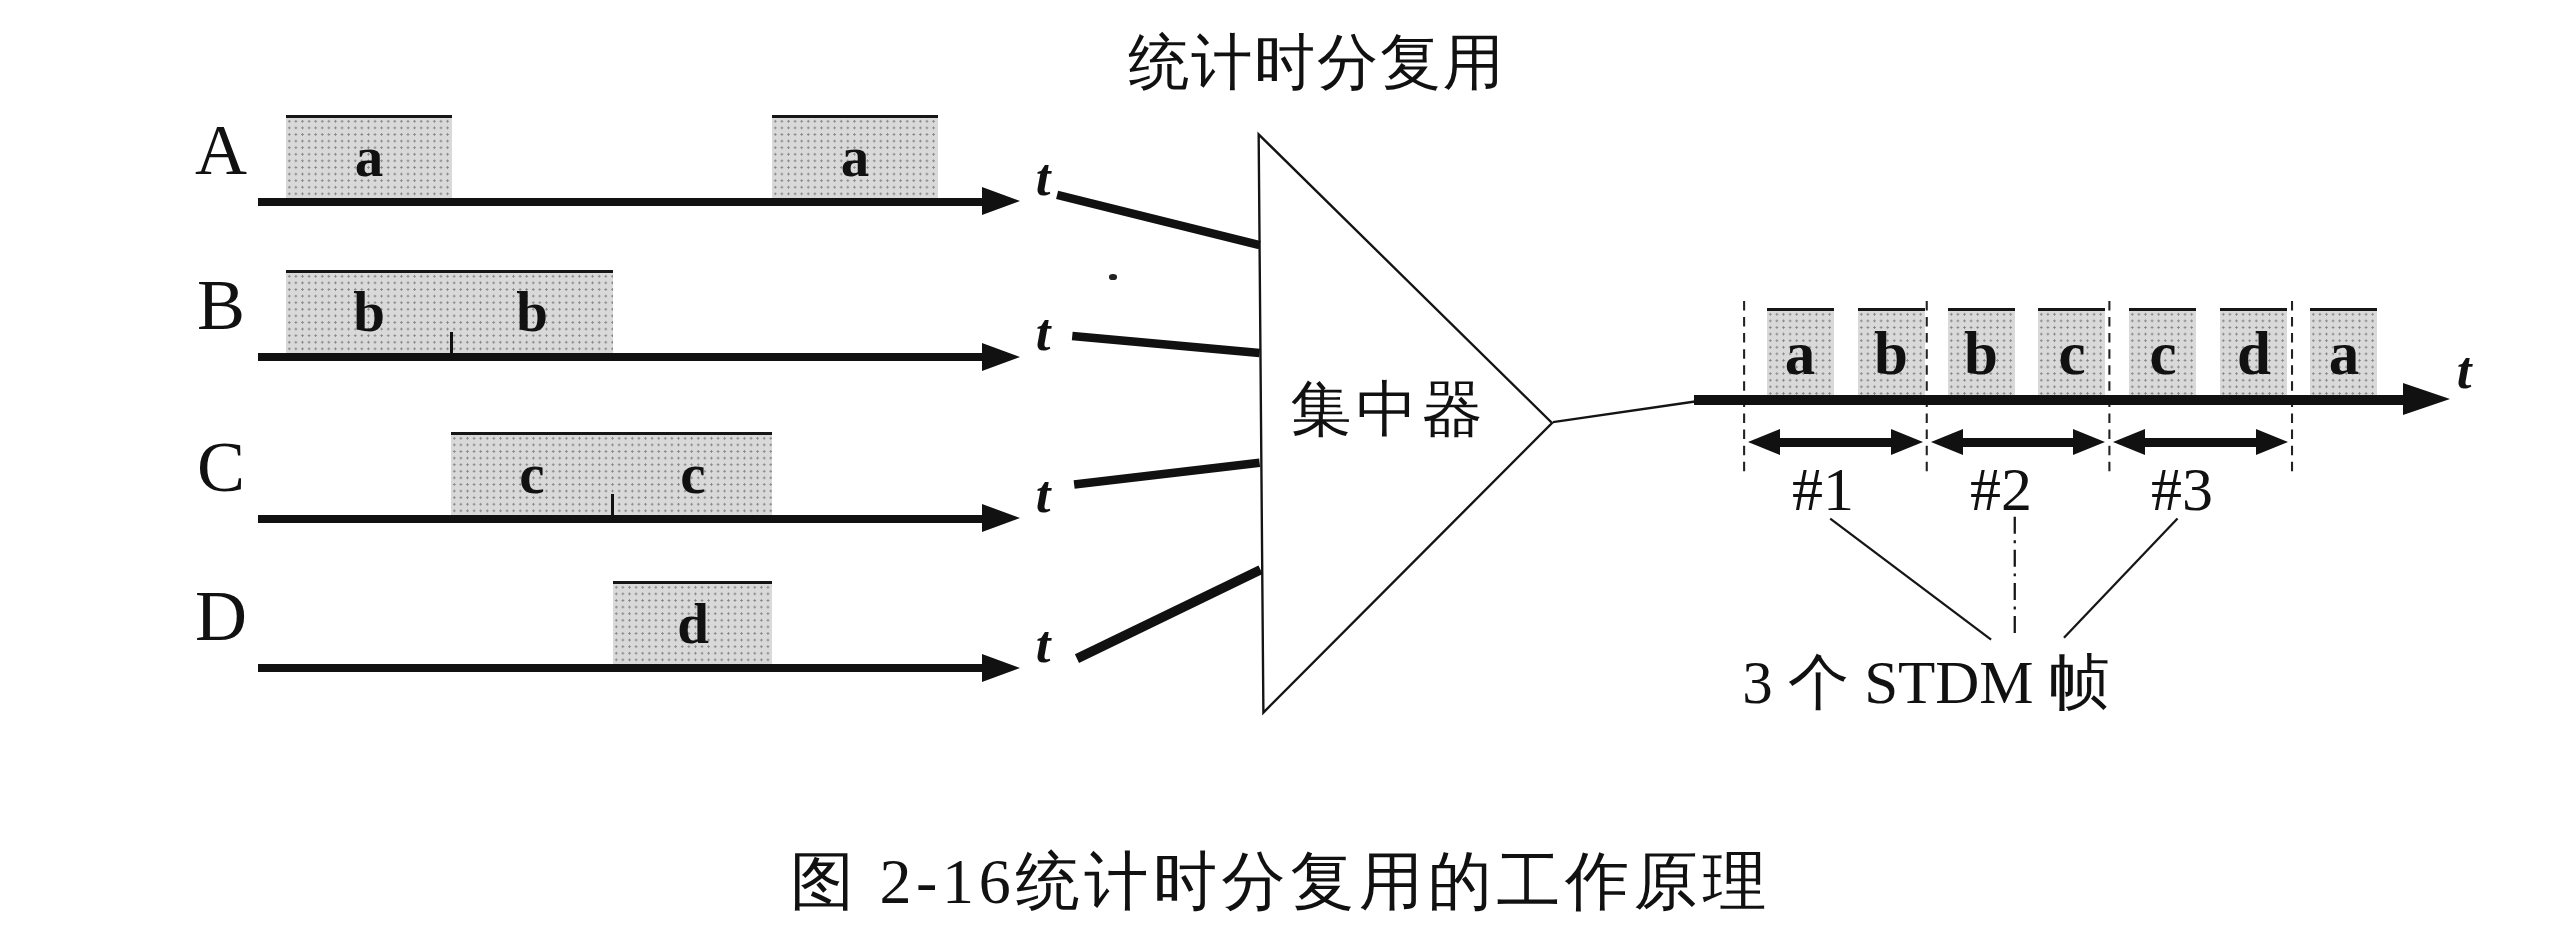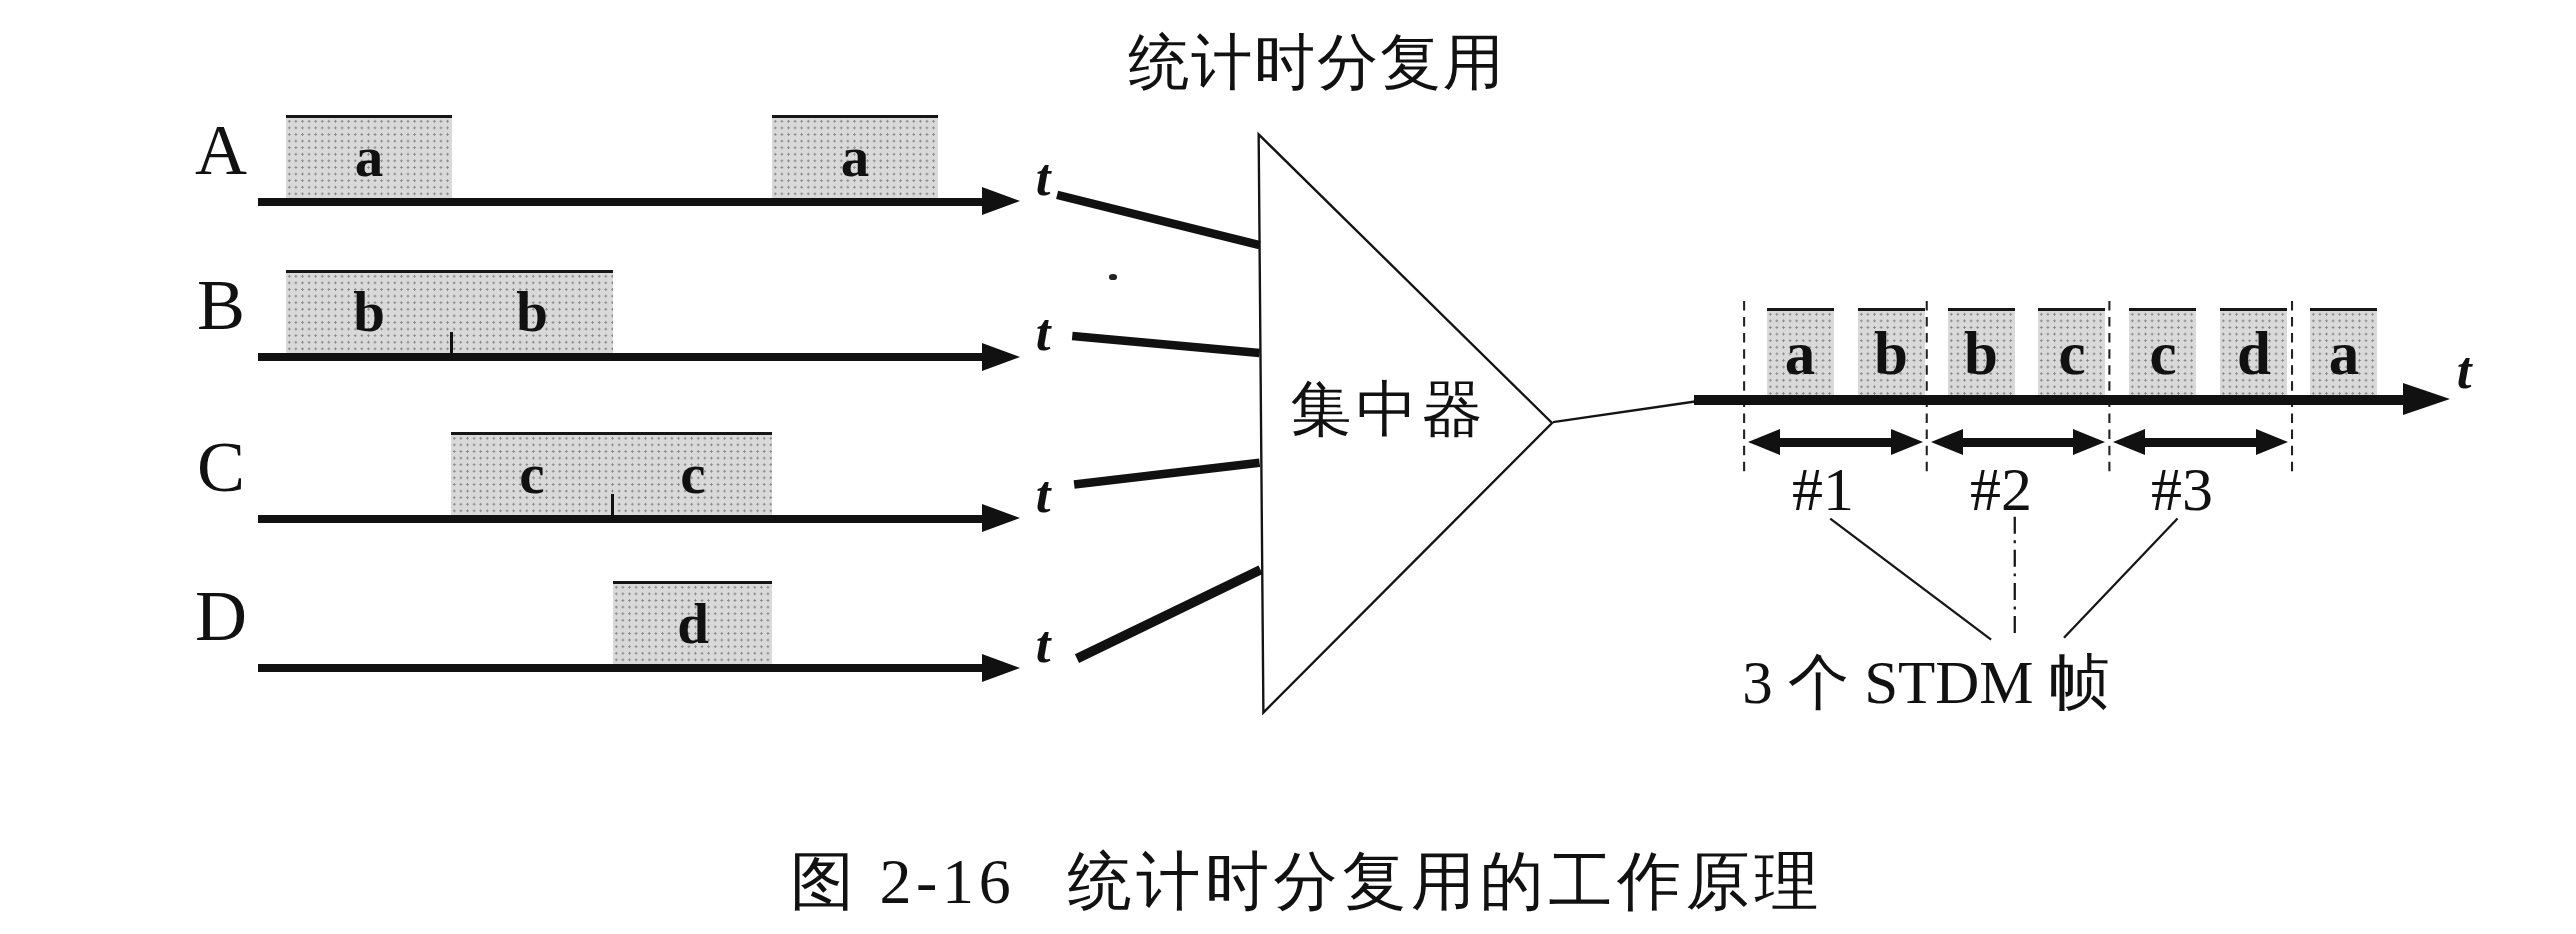--- a/index.html
+++ b/index.html
@@ -29,7 +29,7 @@
   .title{font-size:61px;letter-spacing:1.9px;line-height:1;}
   .conc-label{font-size:61px;letter-spacing:4.7px;line-height:1;}
   .annot{font-size:61px;line-height:1;}
-  .caption{font-size:64px;letter-spacing:4.7px;line-height:1;display:inline-flex;gap:52px;}
+  .caption{font-size:64px;letter-spacing:4.7px;line-height:1;display:inline-flex;}
   .dot{background:#222;border-radius:50%;}
 </style>
 </head>

